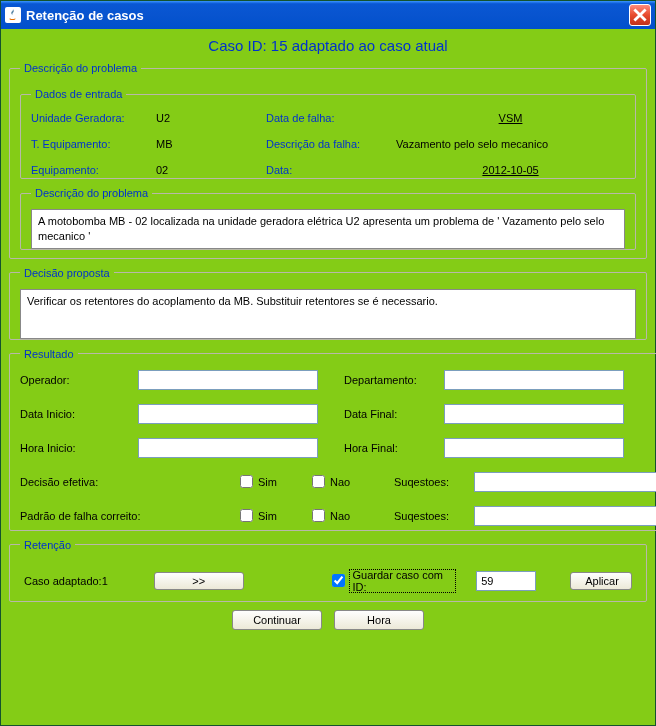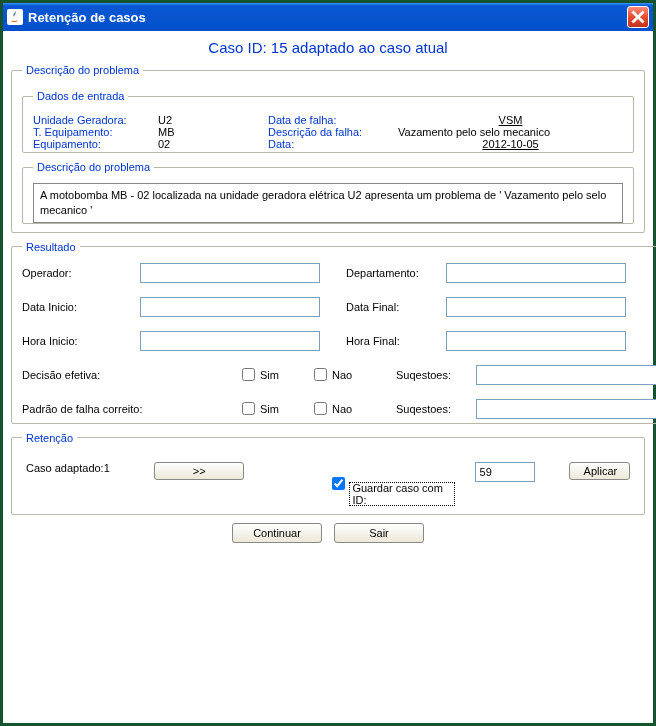--- a/index.html
+++ b/index.html
@@ -12,8 +12,8 @@
     .window {
       width: 656px;
       height: 726px;
-      background: #ffffff;
-      border: 3px solid #14532d;
+      background: #84cc16;
+      border: 1px solid #14532d;
     }
     .titlebar {
       height: 28px;

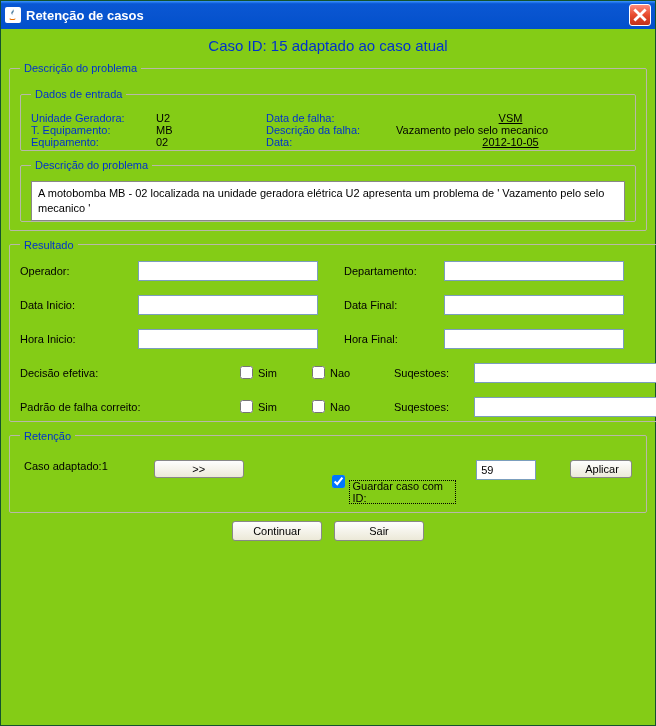--- a/index.html
+++ b/index.html
@@ -75,7 +75,7 @@
     .input-data {
       display: grid;
       grid-template-columns: 125px 110px 130px 1fr;
-      row-gap: 0;
+      row-gap: 14px;
       align-items: center;
       padding: 2px 0 2px 0;
     }

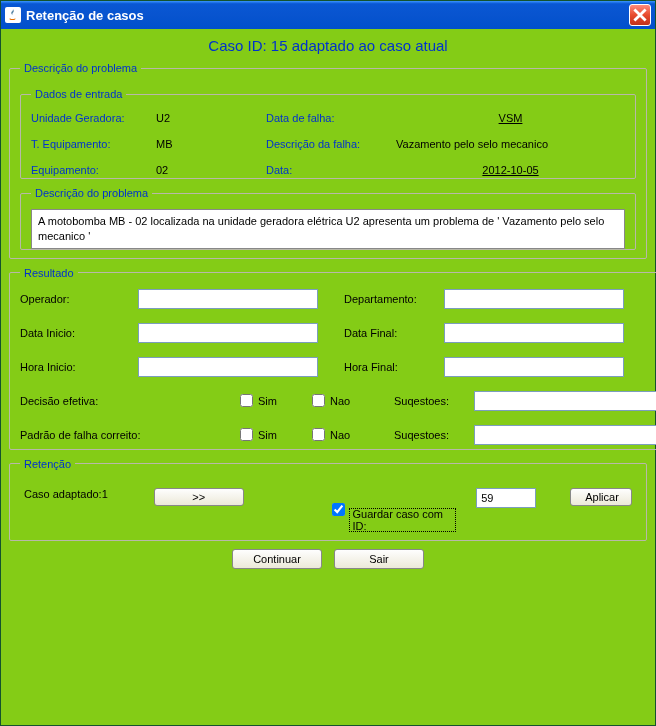--- a/index.html
+++ b/index.html
@@ -209,6 +209,10 @@
       </fieldset>
     </fieldset>
 
+    <fieldset>
+      <legend>Decisão proposta</legend>
+      <div class="textbox tall">Verificar os retentores do acoplamento da MB. Substituir retentores se é necessario.</div>
+    </fieldset>
 
     <fieldset>
       <legend>Resultado</legend>

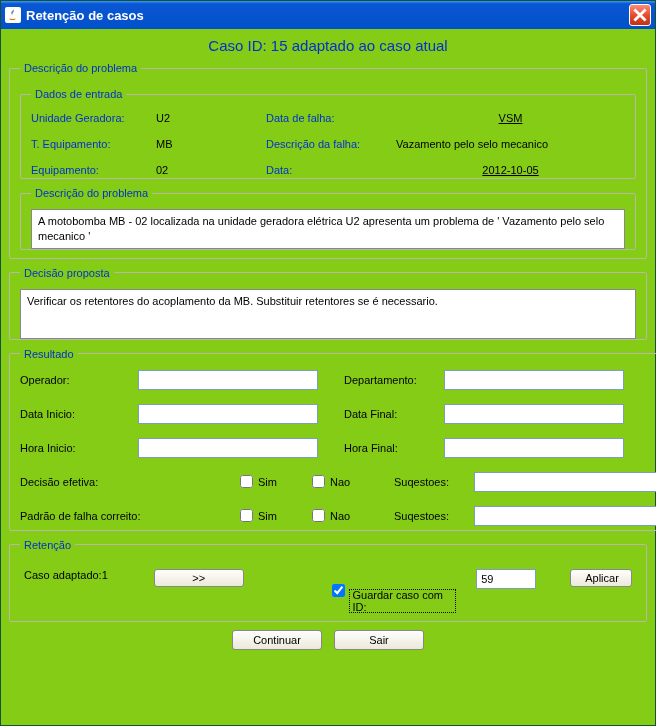--- a/index.html
+++ b/index.html
@@ -129,7 +129,7 @@
     }
     .retention-row {
       display: flex;
-      align-items: flex-start;
+      align-items: center;
       padding: 8px 4px;
       gap: 16px;
     }

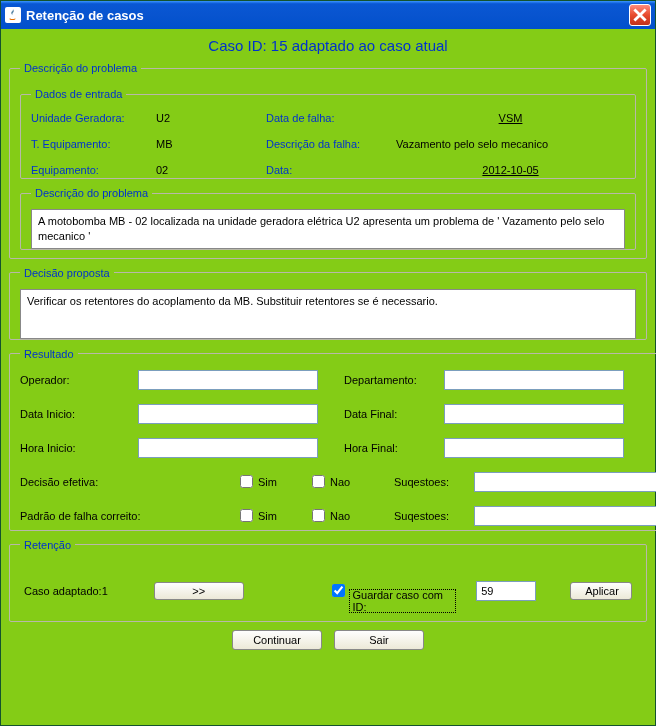--- a/index.html
+++ b/index.html
@@ -147,7 +147,7 @@
     .arrow-btn { min-width: 90px; }
     .retention-row .spacer { width: 60px; }
     .guard-grp { display: flex; align-items: center; gap: 4px; }
-    .guard-label { text-decoration: none; margin-top: 20px; }
+    .guard-label { text-decoration: none; }
     .idfield { width: 60px; margin-left: 4px; margin-right: 18px;}
     .buttons-bottom {
       display: flex;

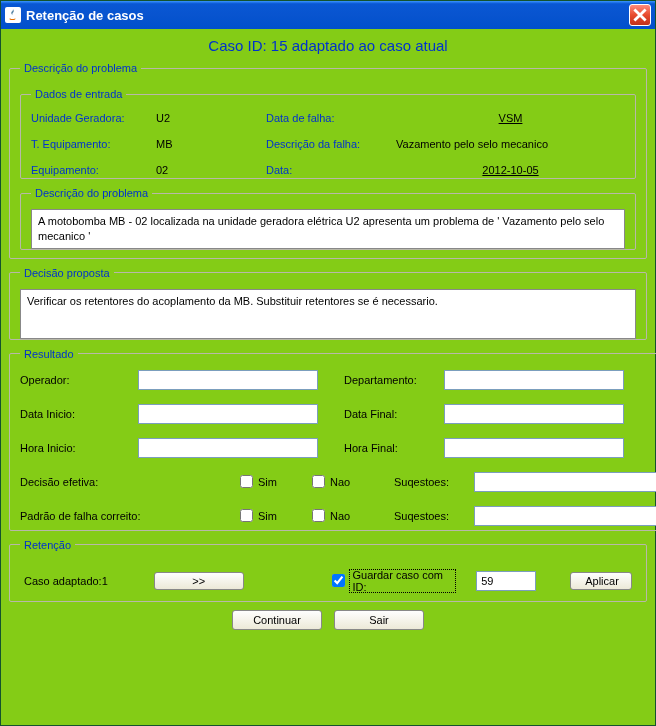--- a/index.html
+++ b/index.html
@@ -284,7 +284,7 @@
 
     <div class="buttons-bottom">
       <button class="btn">Continuar</button>
-      <button class="btn">Sair</button>
+      <button class="btn">Hora</button>
     </div>
   </div>
 </div>

